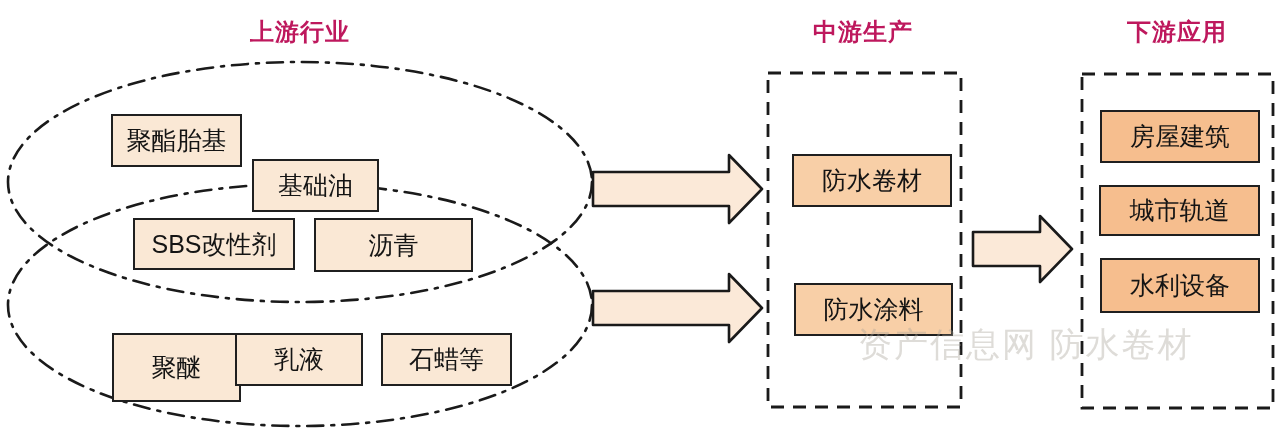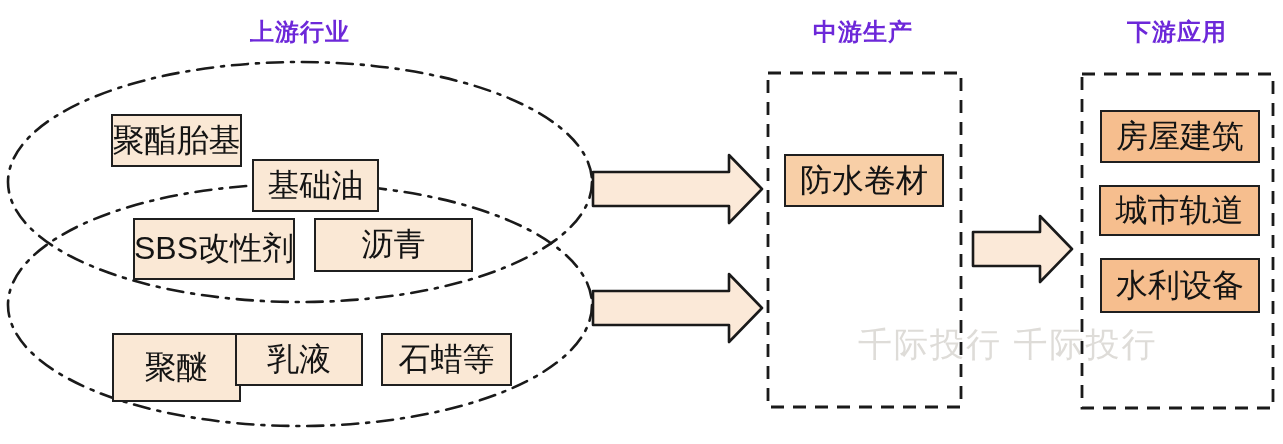--- a/index.html
+++ b/index.html
@@ -8,7 +8,7 @@
   .shapes{position:absolute;left:0;top:0;z-index:1;}
   .section-title{
     position:absolute;top:16px;width:200px;text-align:center;
-    font-size:24px;font-weight:bold;color:#6d28d9;z-index:4;letter-spacing:1px;
+    font-size:24px;font-weight:bold;color:#be185d;z-index:4;letter-spacing:1px;
   }
   .box{
     position:absolute;display:flex;align-items:center;justify-content:center;

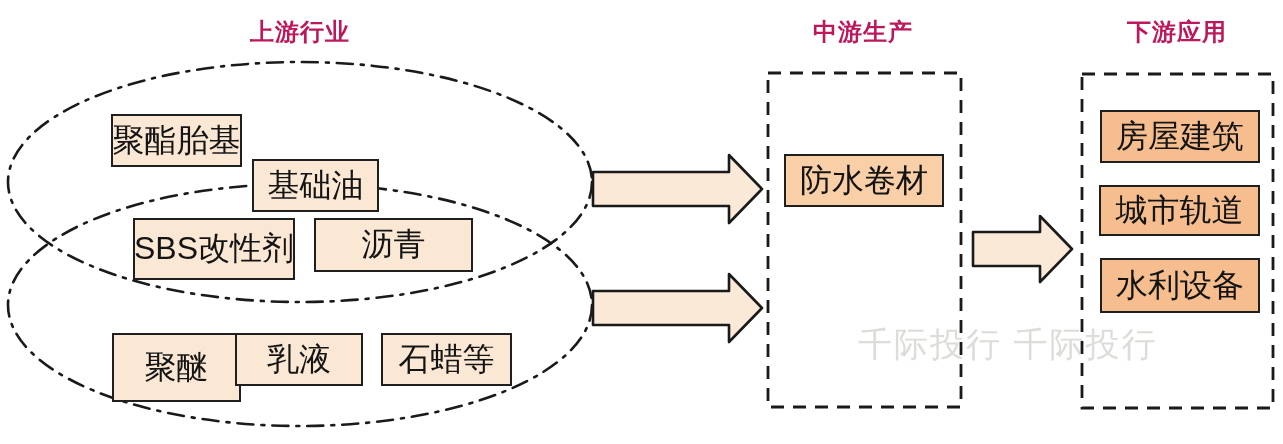--- a/index.html
+++ b/index.html
@@ -12,7 +12,7 @@
   }
   .box{
     position:absolute;display:flex;align-items:center;justify-content:center;
-    border:2px solid #1f1f1f;font-size:32px;color:#141414;z-index:3;
+    border:2px solid #1f1f1f;font-size:25px;color:#141414;z-index:3;
     box-sizing:border-box;white-space:nowrap;
   }
   .up-box{background:#fae8d5;}

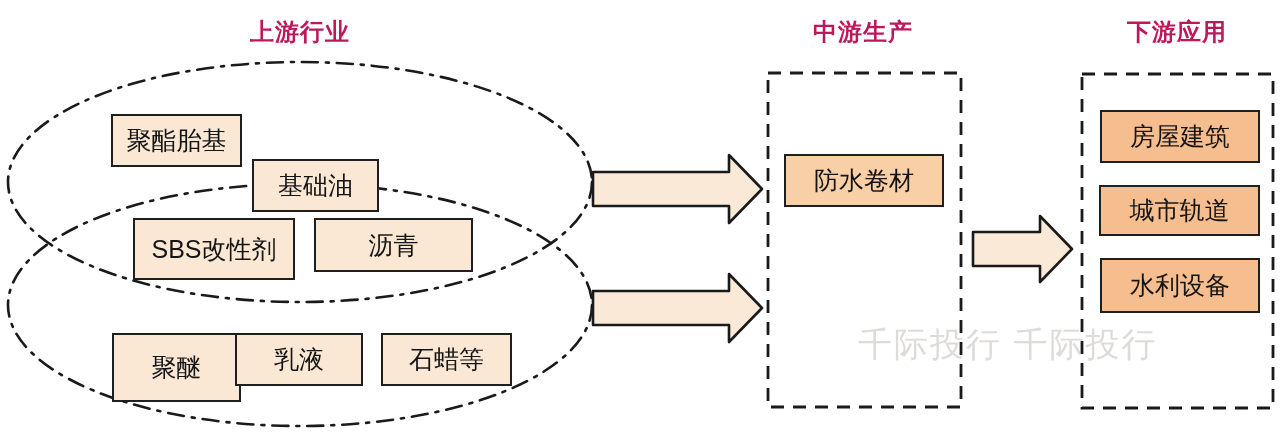--- a/index.html
+++ b/index.html
@@ -16,7 +16,7 @@
     box-sizing:border-box;white-space:nowrap;
   }
   .up-box{background:#fae8d5;}
-  .mid-box{background:#f8cfa7;}
+  .mid-box{background:#f8cfa7;margin-left:8px;}
   .down-box{background:#f6be8e;}
   .watermark{
     position:absolute;left:858px;top:322px;z-index:5;pointer-events:none;

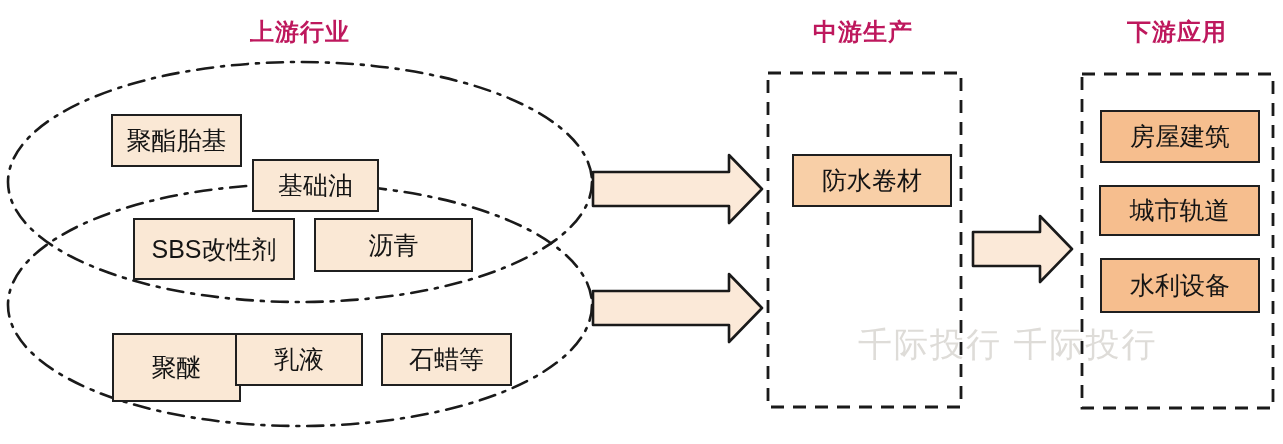--- a/index.html
+++ b/index.html
@@ -45,7 +45,7 @@
   <div class="box up-box" style="left:111px;top:114px;width:131px;height:53px;">聚酯胎基</div>
   <div class="box up-box" style="left:252px;top:114px;width:127px;height:53px;margin-top:45px;">基础油</div>
 
-  <div class="box up-box" style="left:133px;top:218px;width:162px;height:62px;">SBS改性剂</div>
+  <div class="box up-box" style="left:133px;top:218px;width:162px;height:52px;">SBS改性剂</div>
   <div class="box up-box" style="left:314px;top:218px;width:159px;height:54px;text-align:right;">沥青</div>
 
   <div class="box up-box" style="left:112px;top:333px;width:129px;height:69px;">聚醚</div>

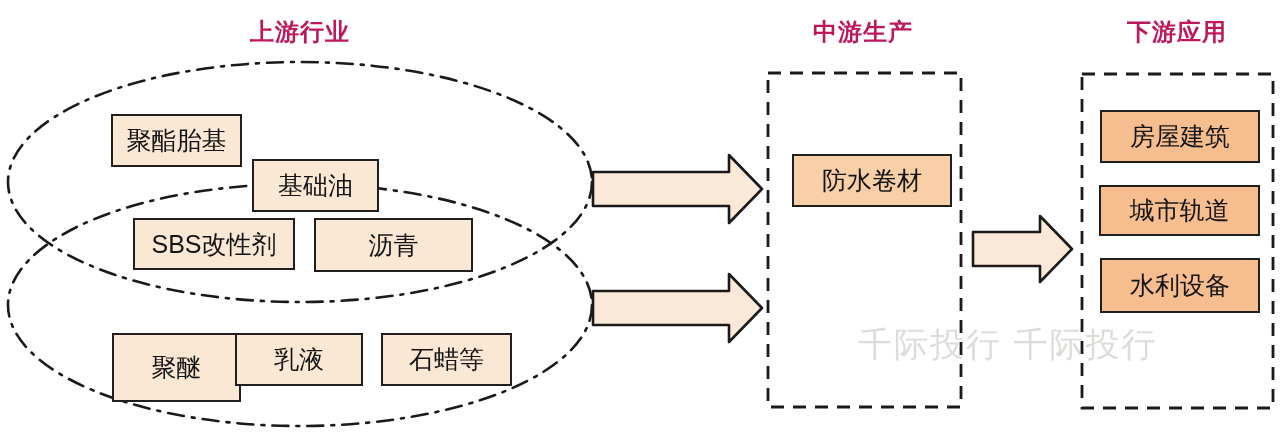--- a/index.html
+++ b/index.html
@@ -53,6 +53,7 @@
   <div class="box up-box" style="left:381px;top:333px;width:131px;height:53px;">石蜡等</div>
 
   <div class="box mid-box" style="left:784px;top:154px;width:160px;height:53px;">防水卷材</div>
+  <div class="box mid-box" style="left:786px;top:283px;width:159px;height:53px;">防水涂料</div>
 
   <div class="box down-box" style="left:1100px;top:110px;width:160px;height:53px;">房屋建筑</div>
   <div class="box down-box" style="left:1099px;top:185px;width:161px;height:51px;">城市轨道</div>

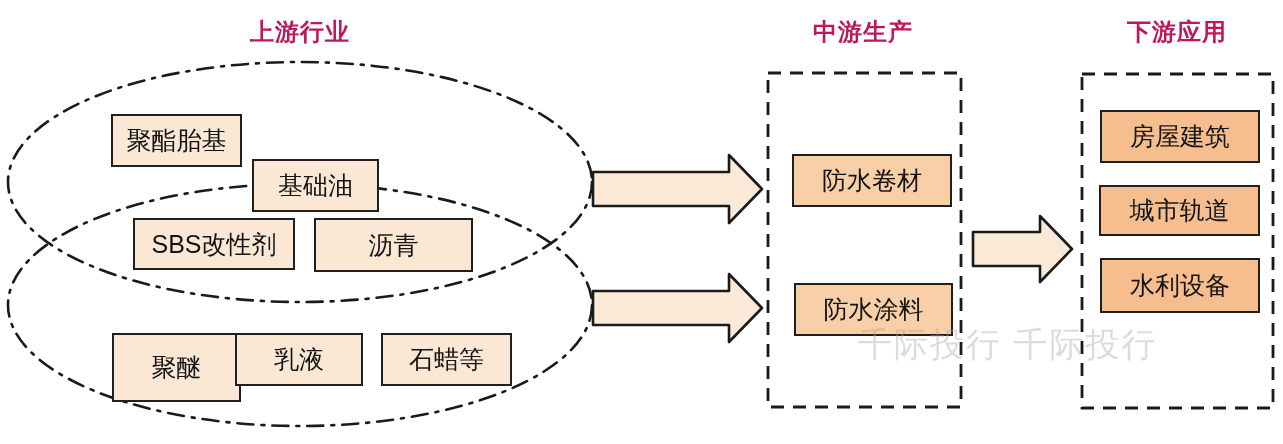--- a/index.html
+++ b/index.html
@@ -59,7 +59,7 @@
   <div class="box down-box" style="left:1099px;top:185px;width:161px;height:51px;">城市轨道</div>
   <div class="box down-box" style="left:1100px;top:258px;width:160px;height:55px;">水利设备</div>
 
-  <div class="watermark">千际投行 千际投行</div>
+  <div class="watermark">资产信息网 防水卷材</div>
 
 </div>
 

